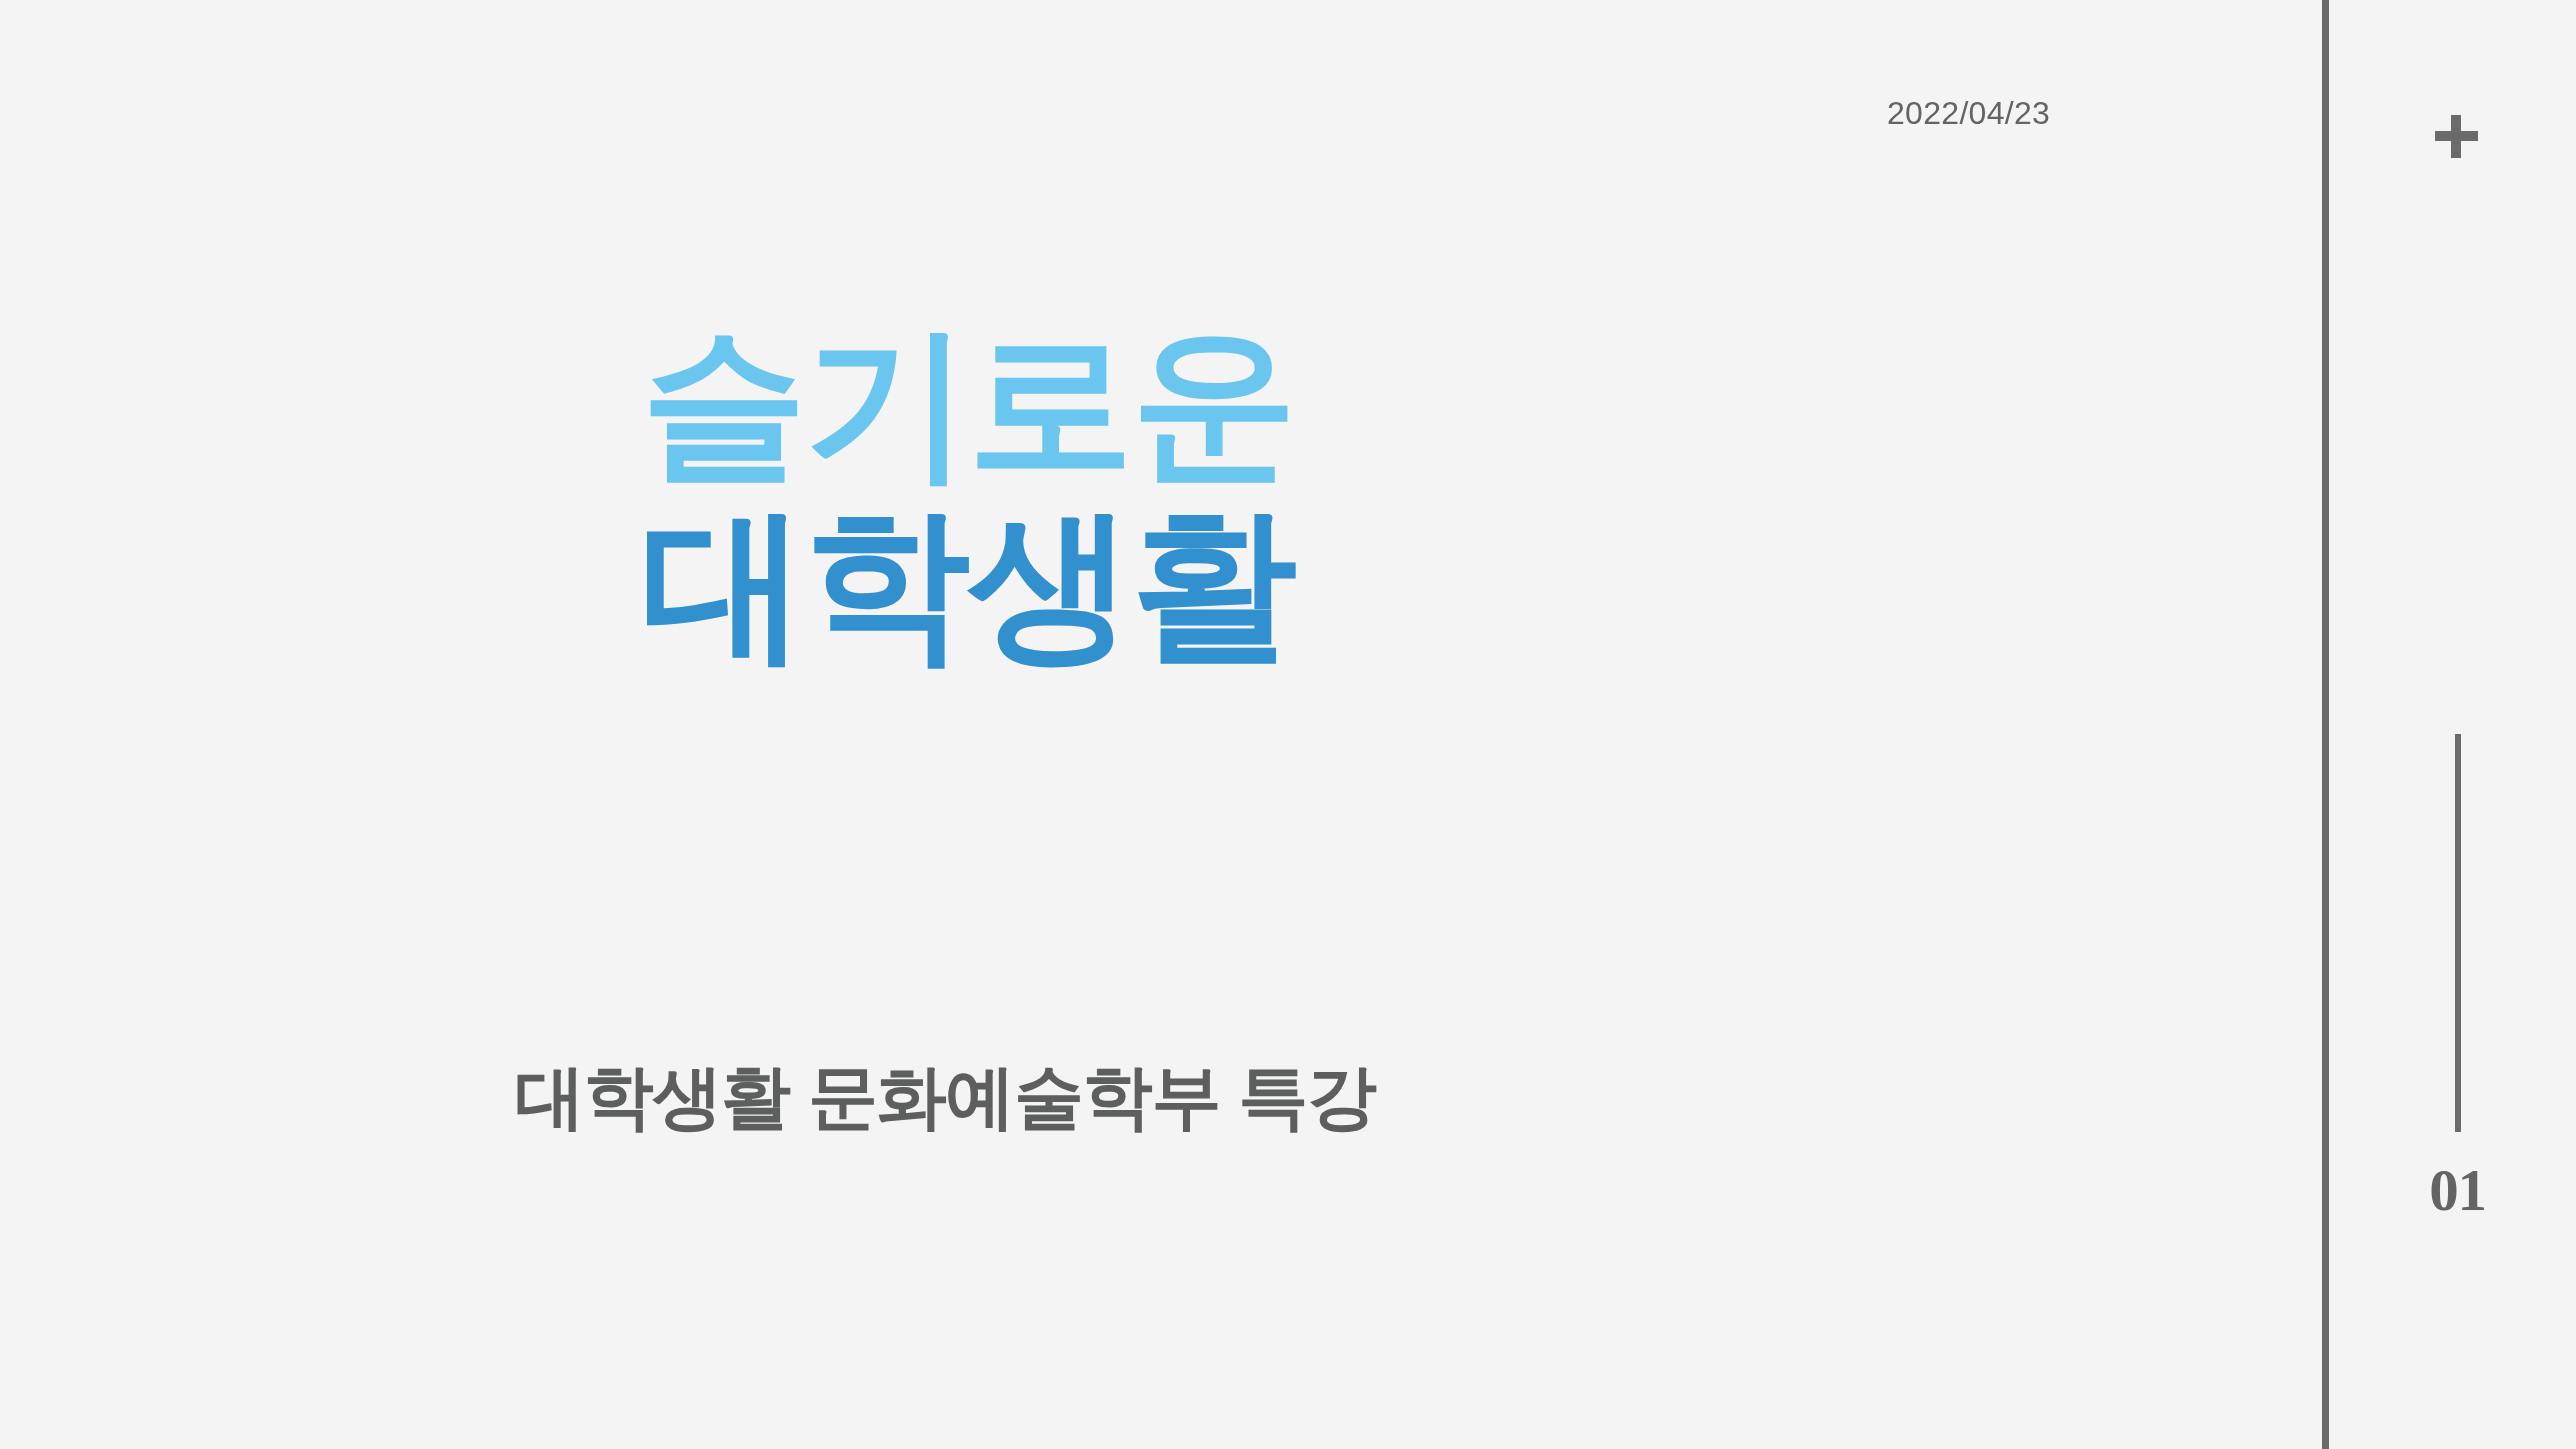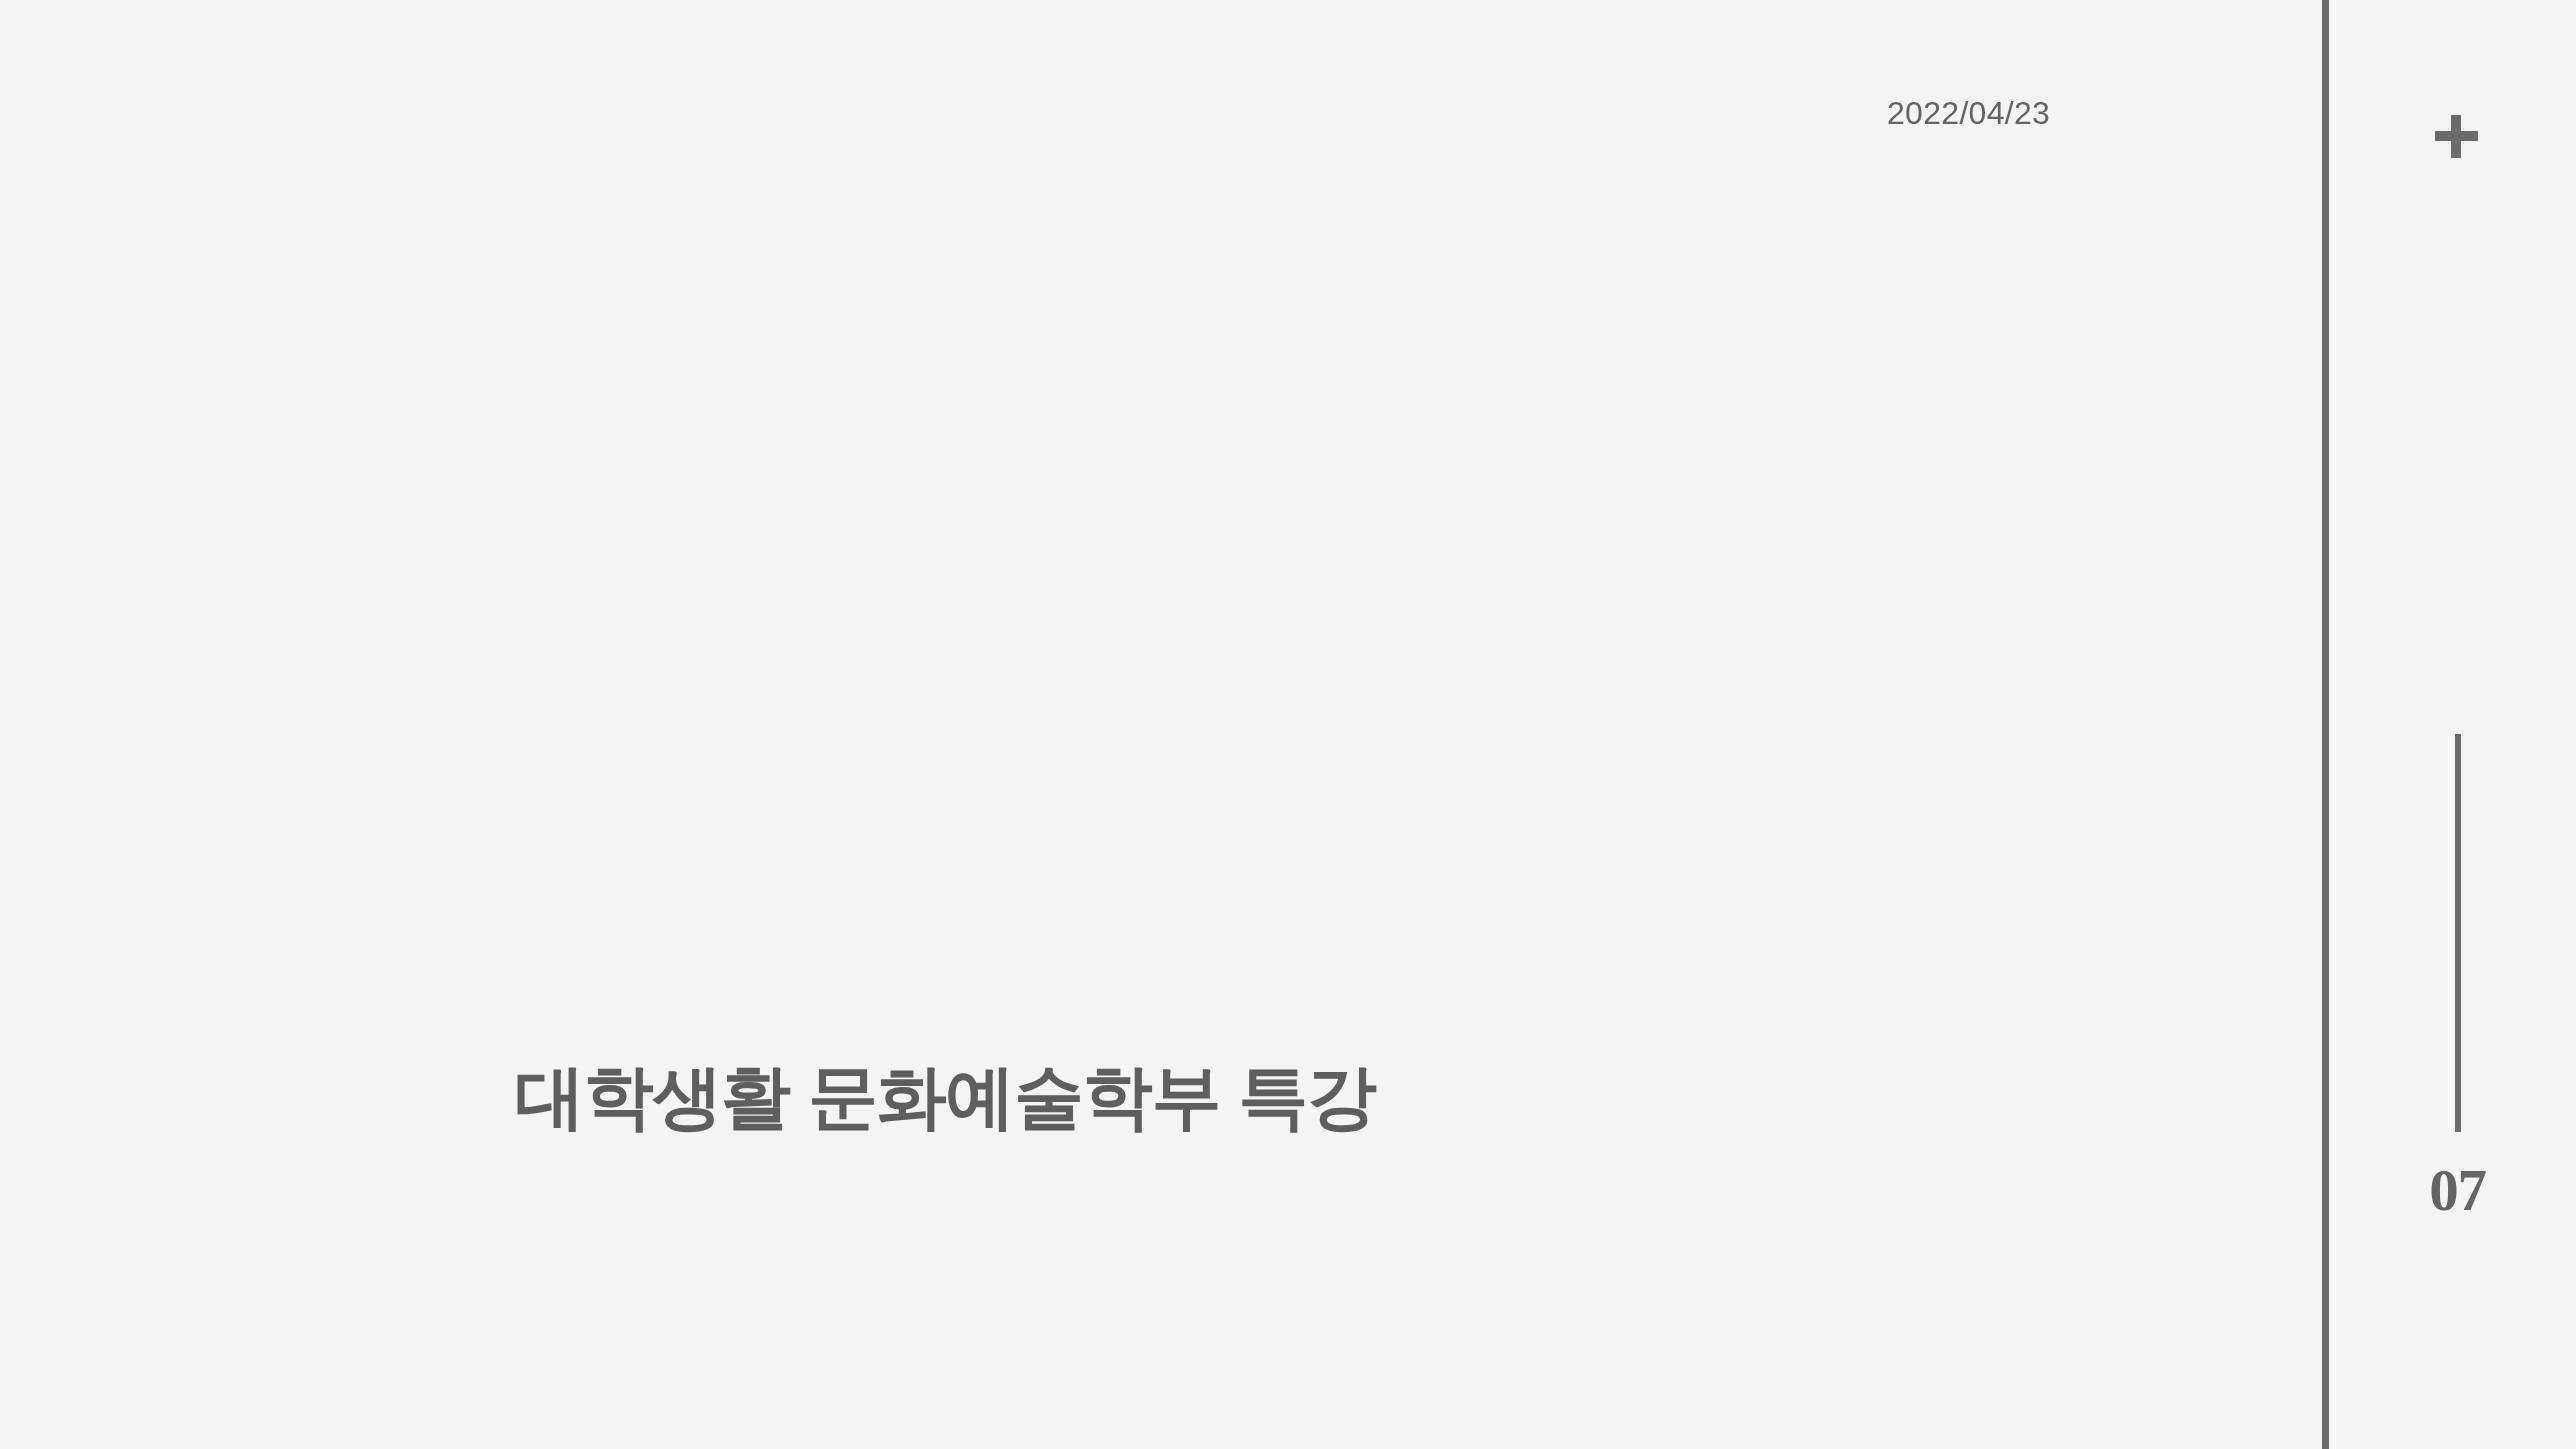--- a/index.html
+++ b/index.html
@@ -132,6 +132,10 @@
 
   <div class="date">2022/04/23</div>
 
+  <div class="title-block">
+    <div class="title-line title-line-1">슬기로운</div>
+    <div class="title-line title-line-2">대학생활</div>
+  </div>
 
   <div class="subtitle">대학생활 문화예술학부 특강</div>
 

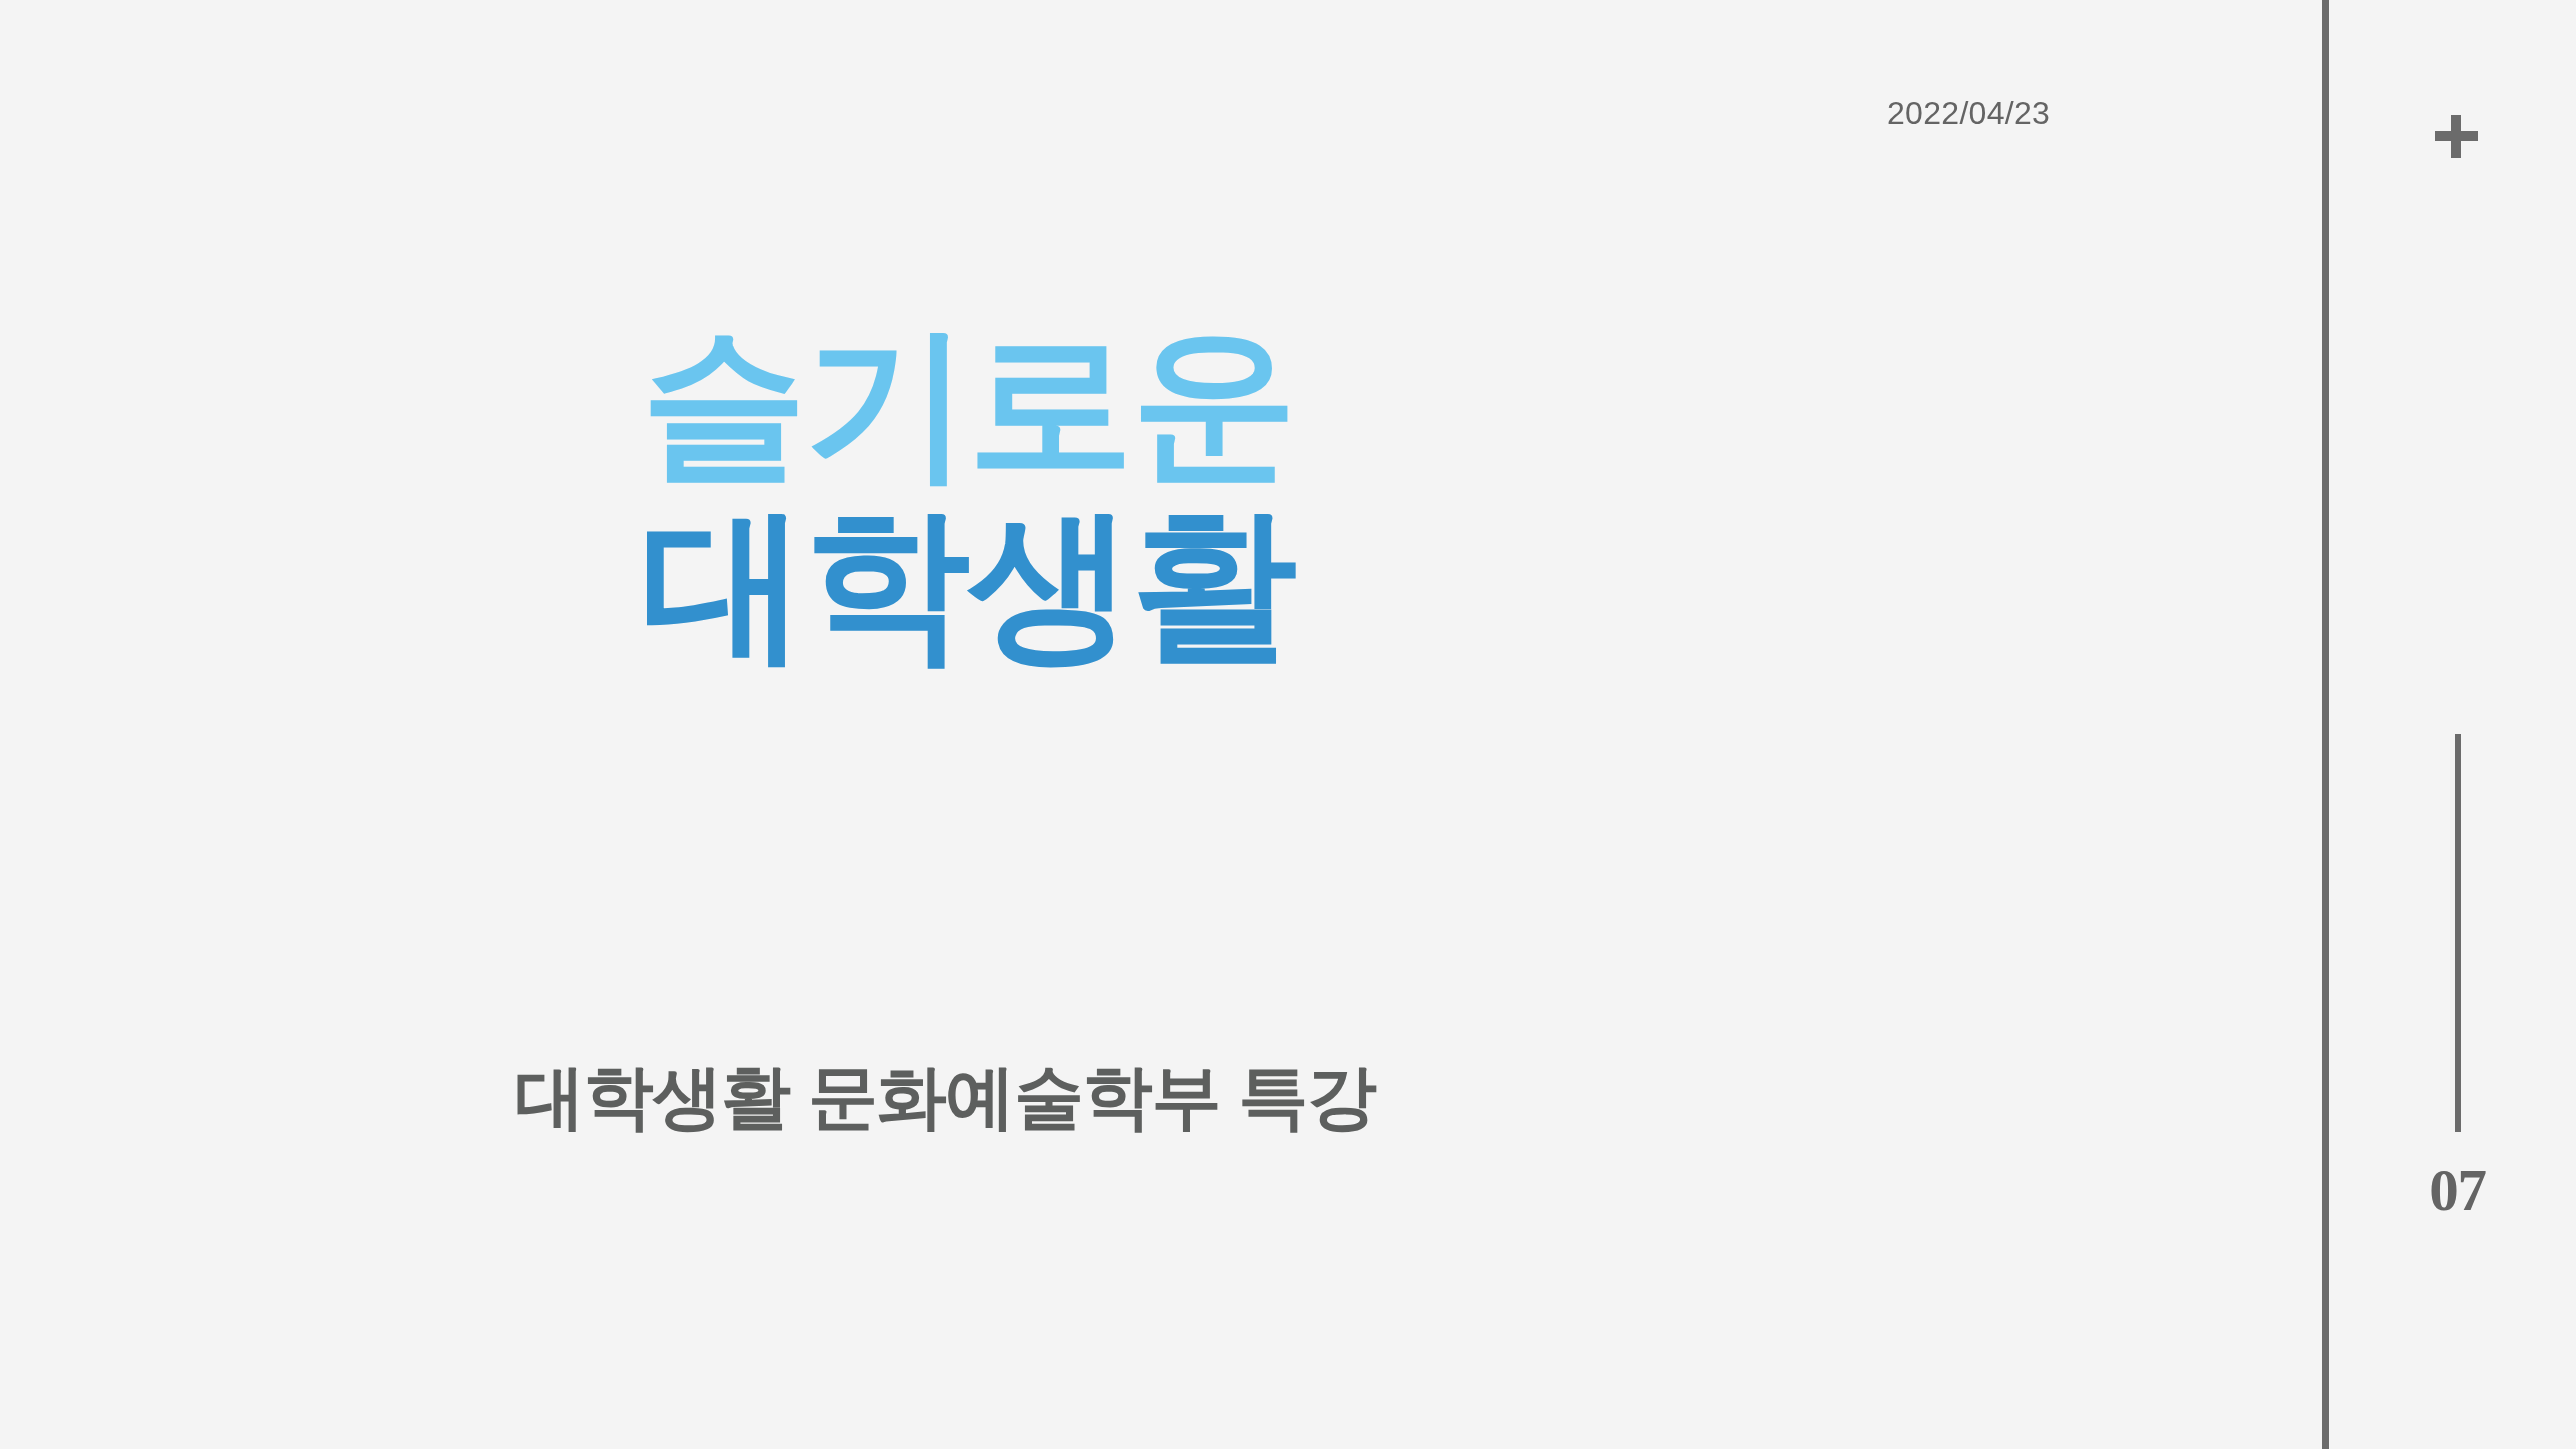--- a/index.html
+++ b/index.html
@@ -144,7 +144,7 @@
   <div class="rail">
     <div class="plus-icon"></div>
     <div class="rail-rule"></div>
-    <div class="page-number">07</div>
+    <div class="page-number">01</div>
   </div>
 
 </div>

